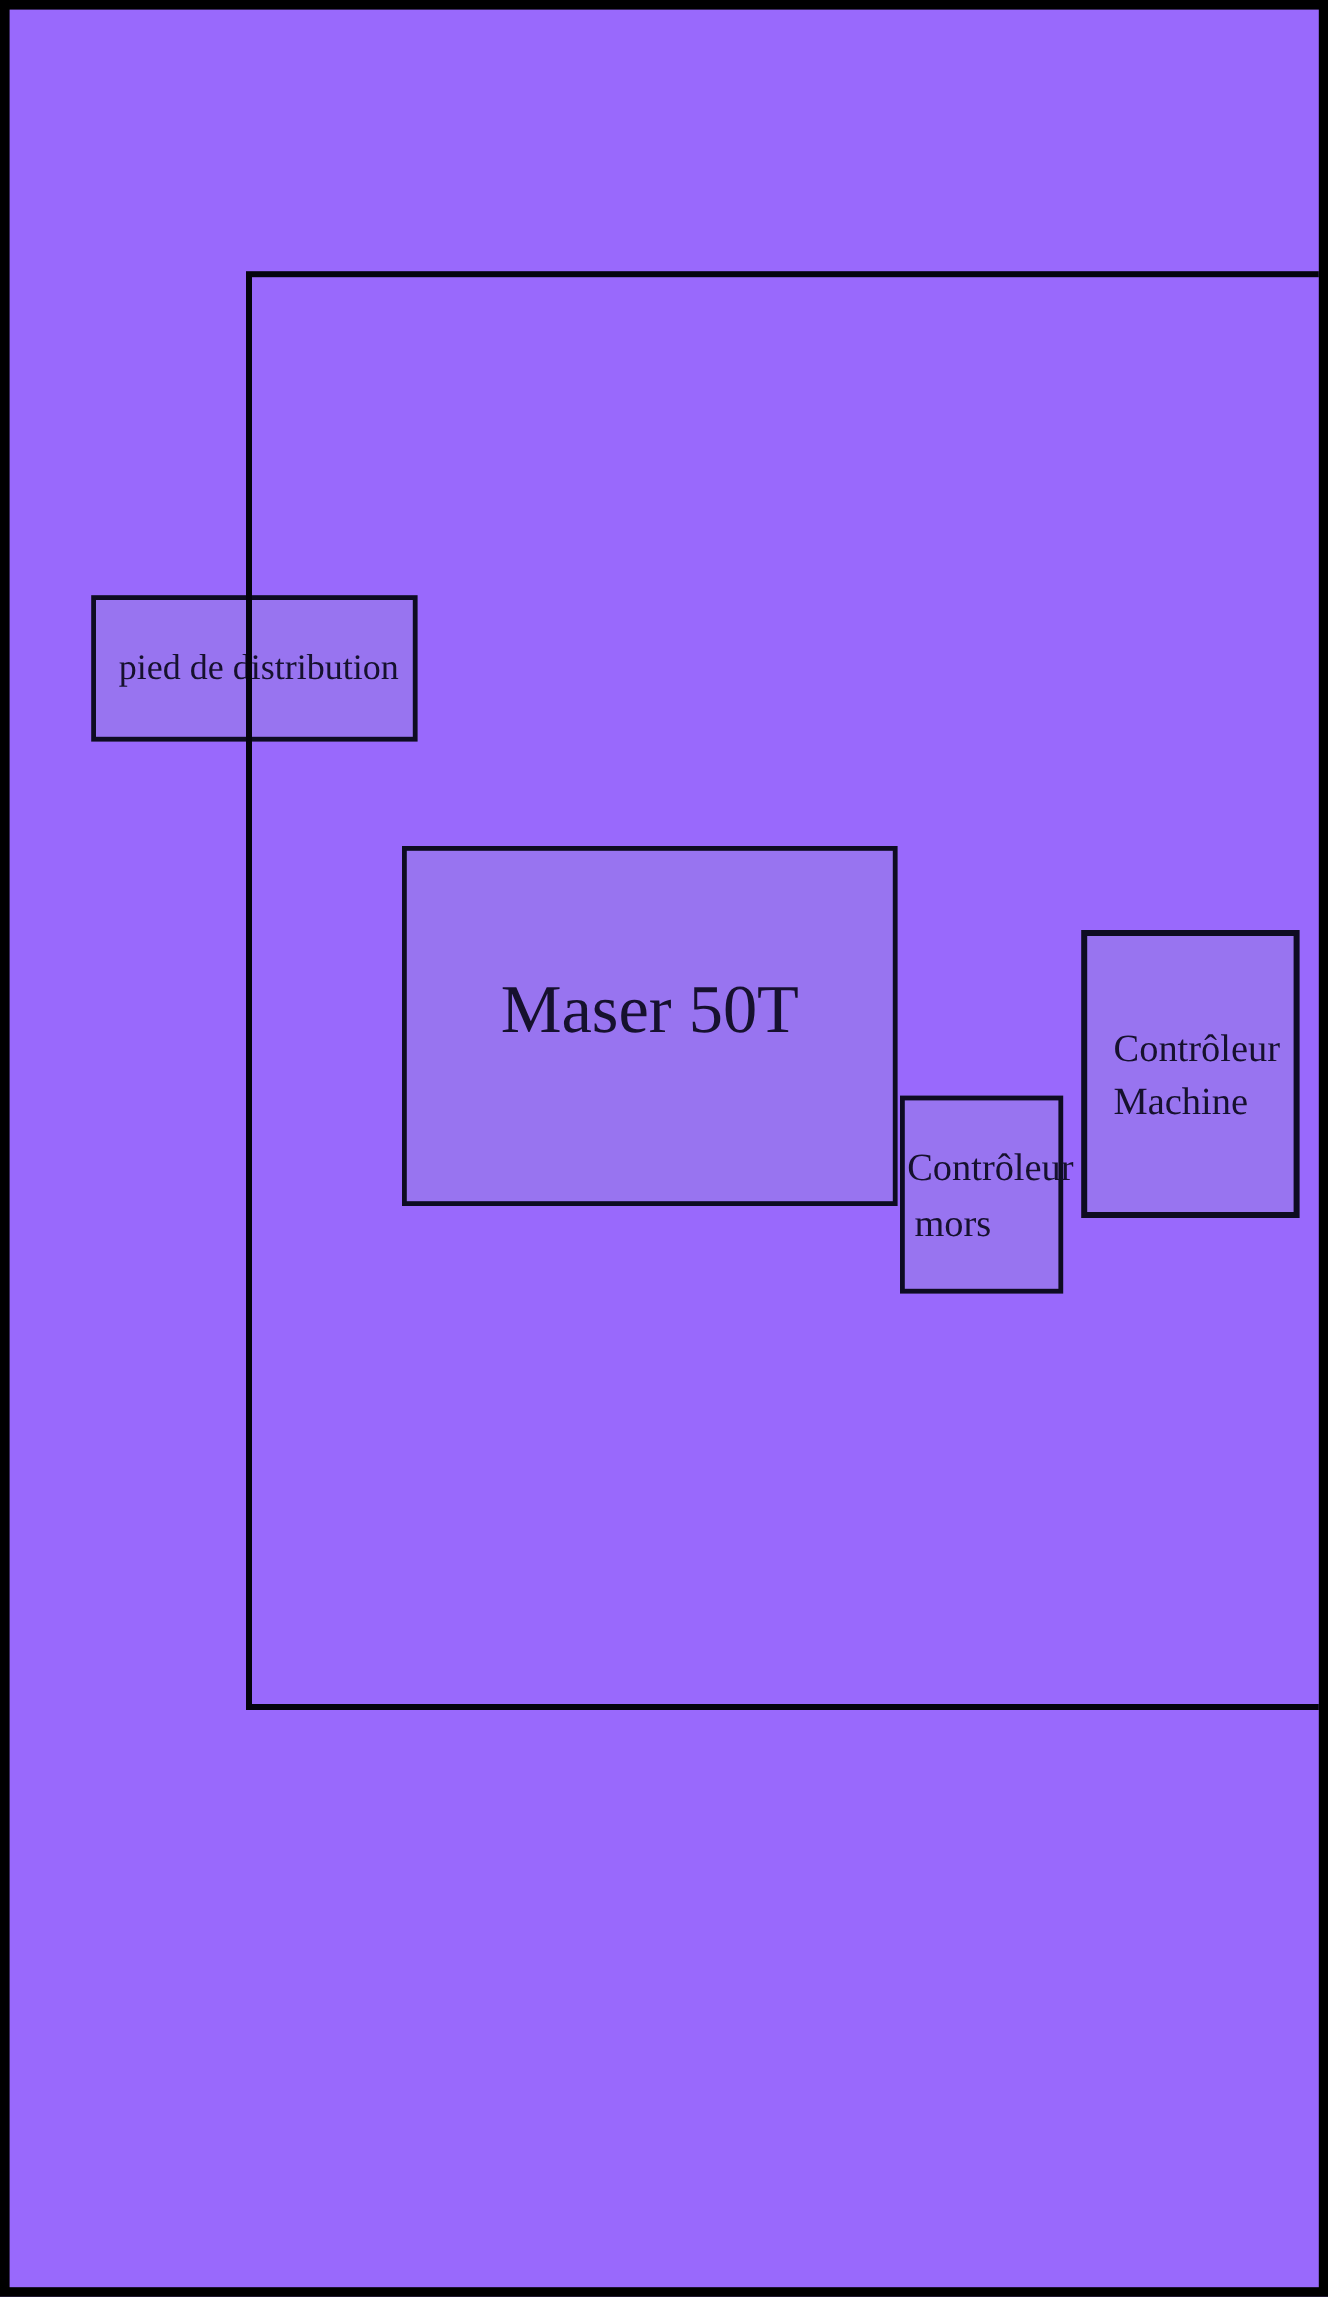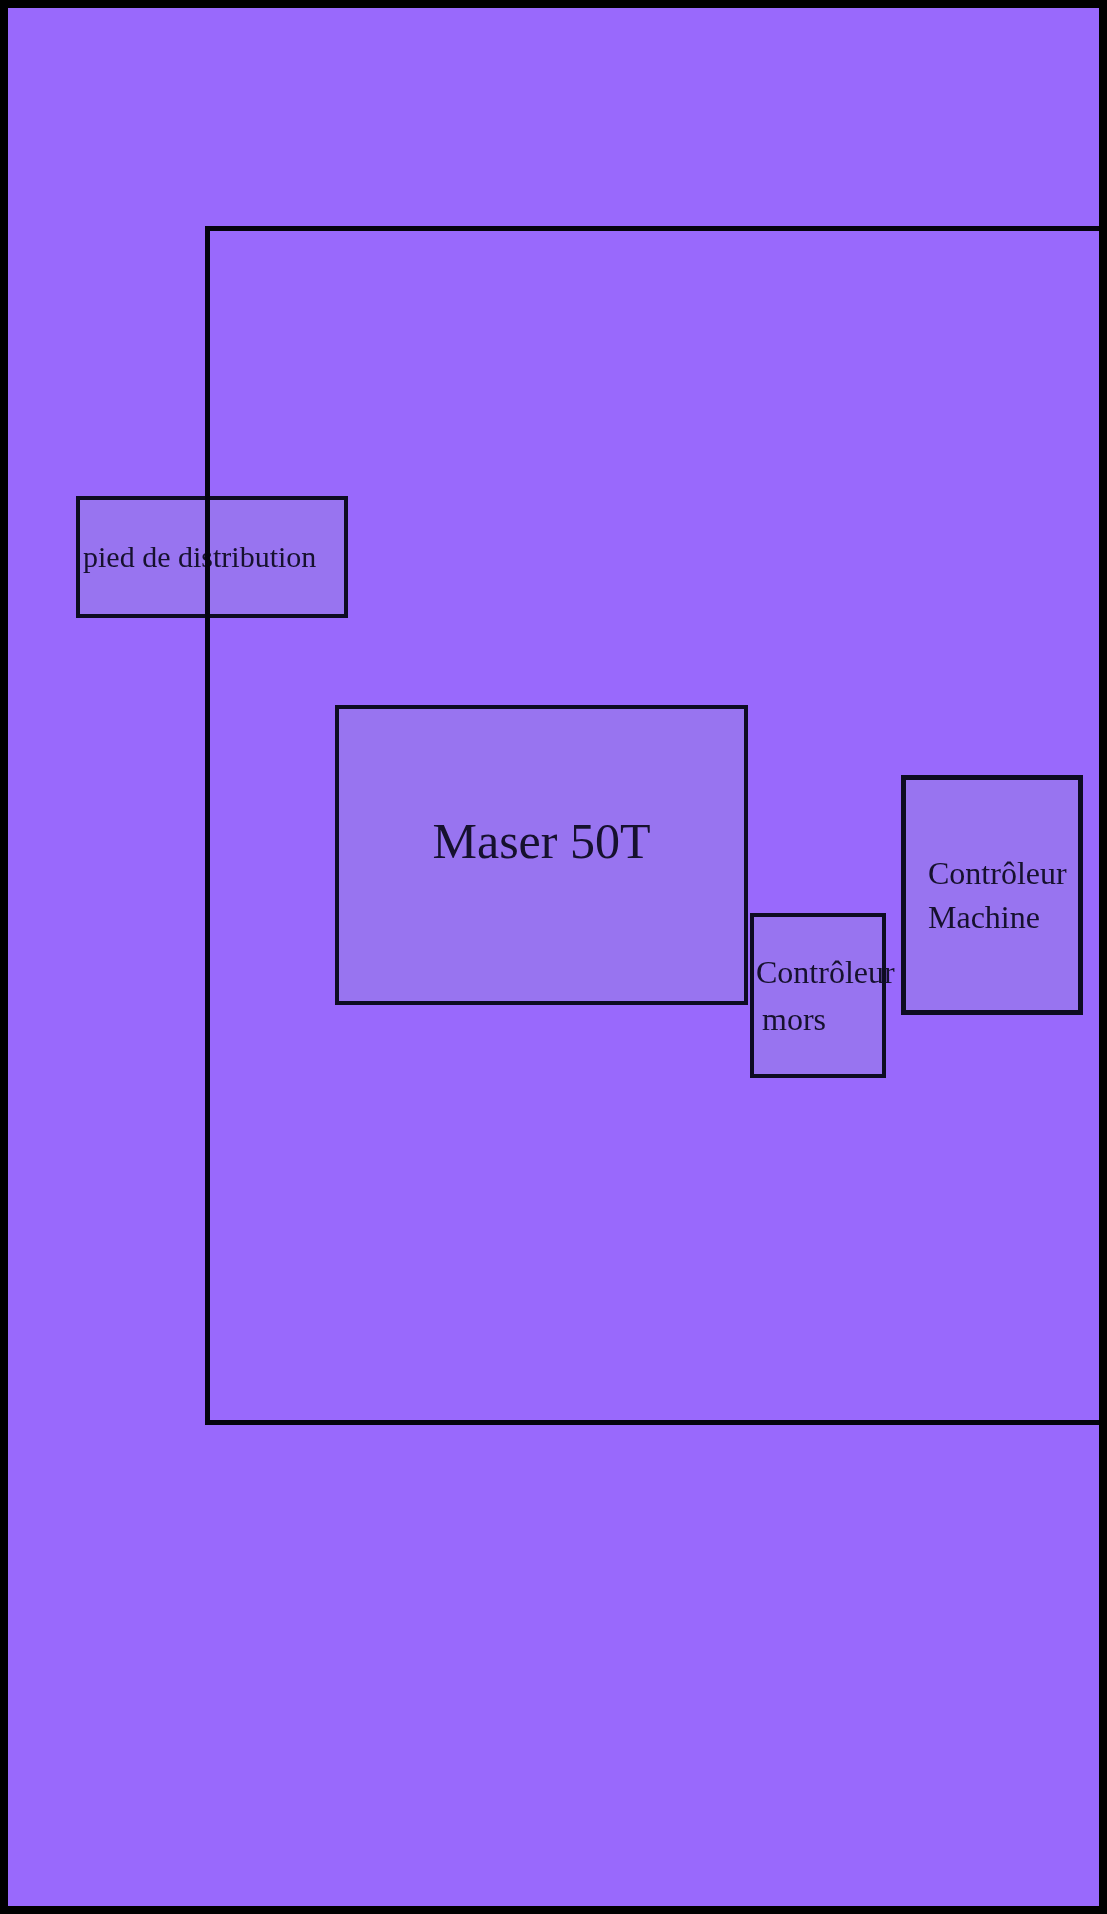--- a/index.html
+++ b/index.html
@@ -35,7 +35,7 @@
     left: 68px; top: 488px; width: 272px; height: 122px;
     display: flex; align-items: center;
     font-size: 30px;
-    padding-left: 3px;
+    padding-left: 19px;
   }
   .maser-box {
     left: 327px; top: 697px; width: 413px; height: 300px;

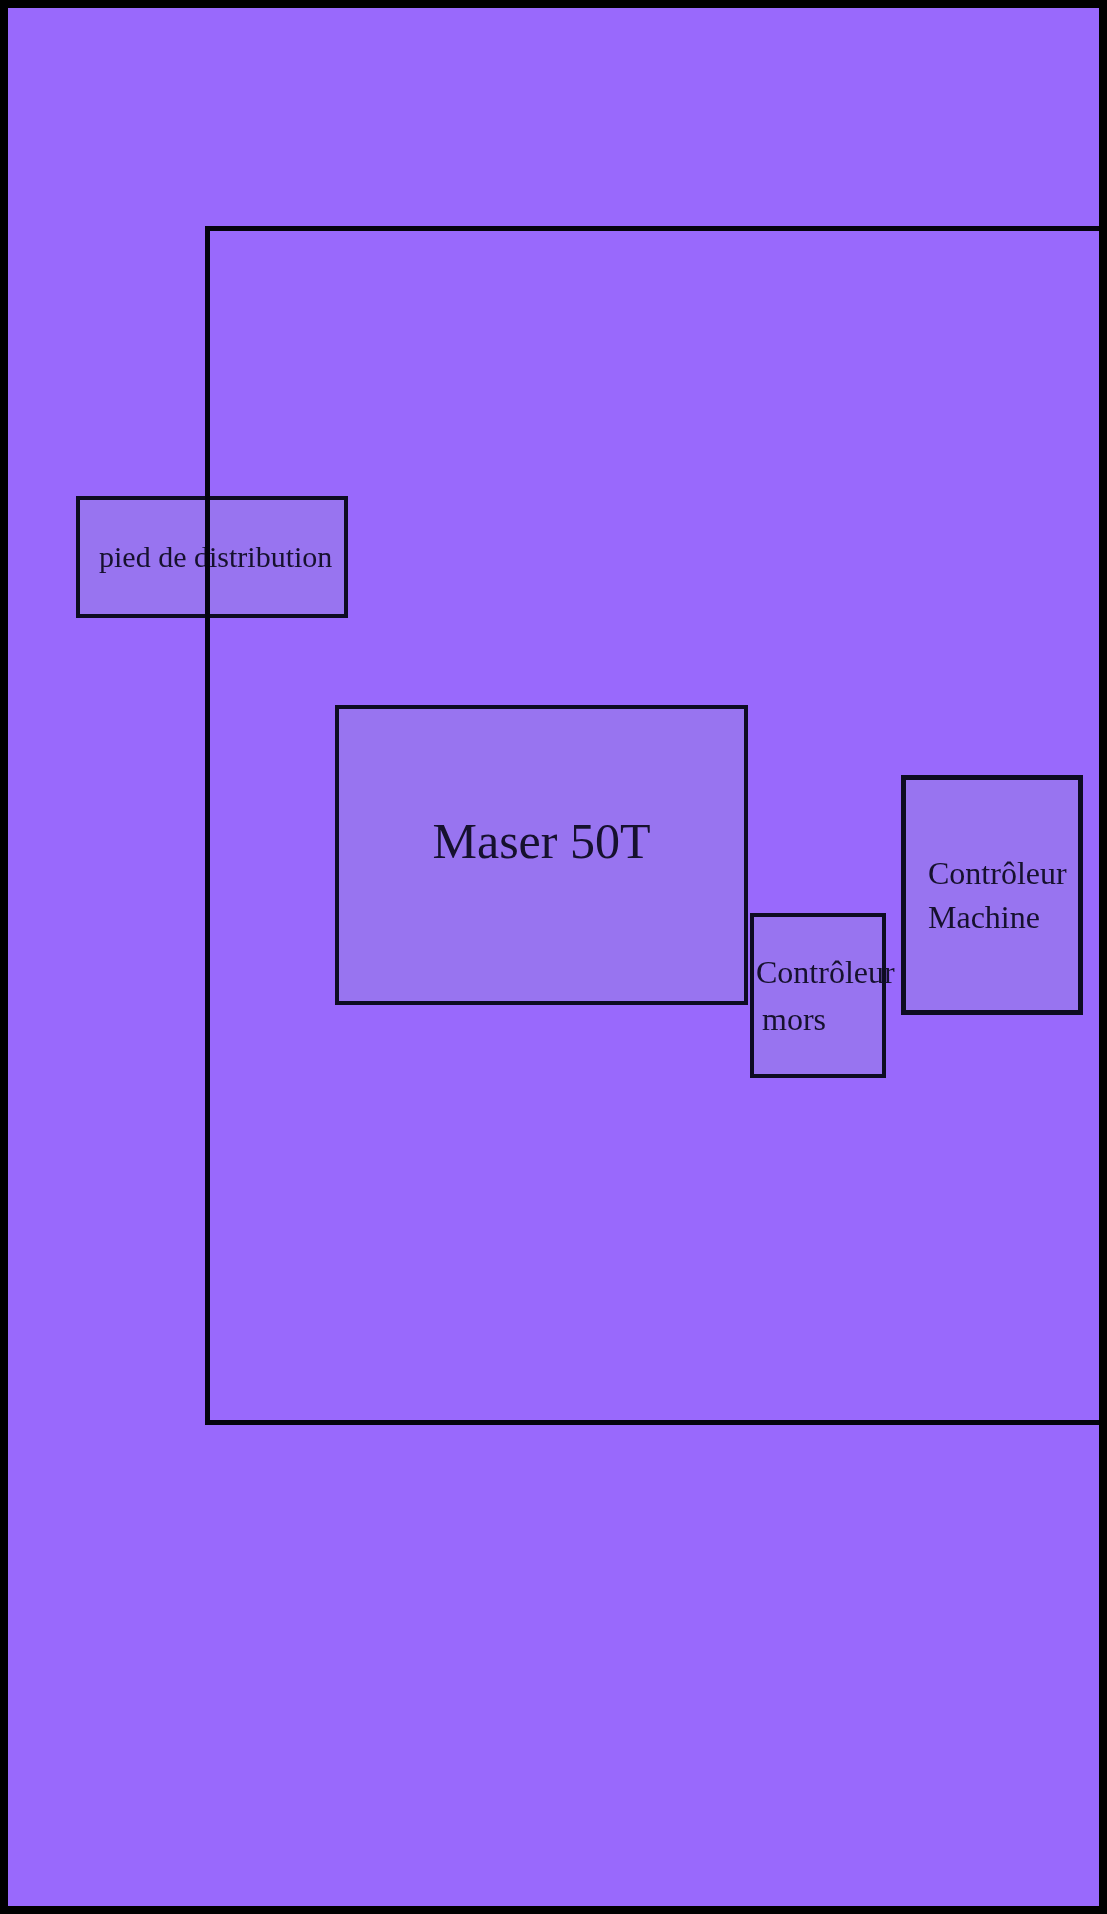--- a/index.html
+++ b/index.html
@@ -40,7 +40,7 @@
   .maser-box {
     left: 327px; top: 697px; width: 413px; height: 300px;
     display: flex; align-items: center; justify-content: center;
-    font-size: 50px;
+    font-size: 57px;
   }
   .maser-box .lbl { transform: translateY(-14px); }
   .devant {

